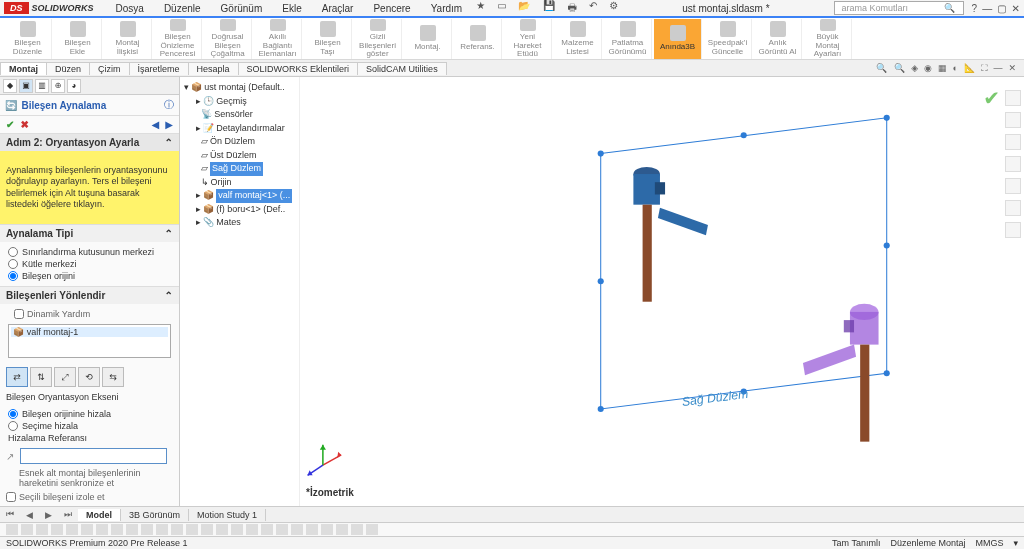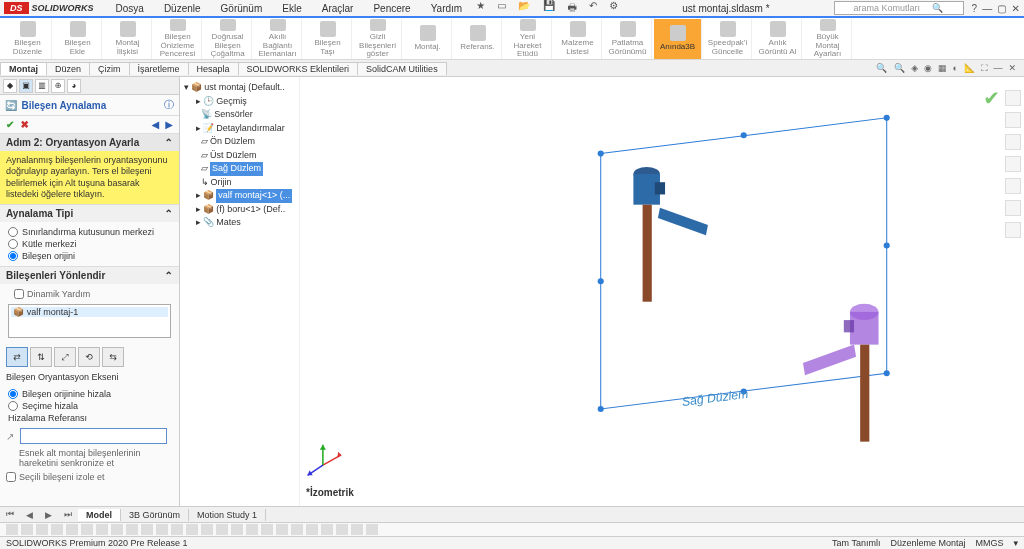--- a/index.html
+++ b/index.html
@@ -11,7 +11,7 @@
 .menu span { cursor:pointer;margin-left:12px; }
 .tbicons { display:flex; gap:12px; margin-left:14px; color:#555; }
 .doctitle { flex:1; text-align:center; font-size:10px; color:#333; }
-.search { width:130px; height:14px; border:1px solid #aaa; font-size:9px; padding:0 19px; display:flex; align-items:center; background:#fff; }
+.search { width:130px; height:14px; border:1px solid #aaa; font-size:9px; padding:0 7px; display:flex; align-items:center; background:#fff; }
 .wincontrols { display:flex; gap:5px; margin-left:8px; color:#555; }
 .ribbon { height:42px; border-bottom:1px solid #d8d8d8; display:flex; align-items:center; padding:0 4px; gap:2px; }
 .ribbtn { display:flex; flex-direction:column; align-items:center; justify-content:center; width:48px; height:40px; font-size:8px; color:#888; text-align:center; line-height:1.05; border-right:1px solid #eee; padding:0 3px; }

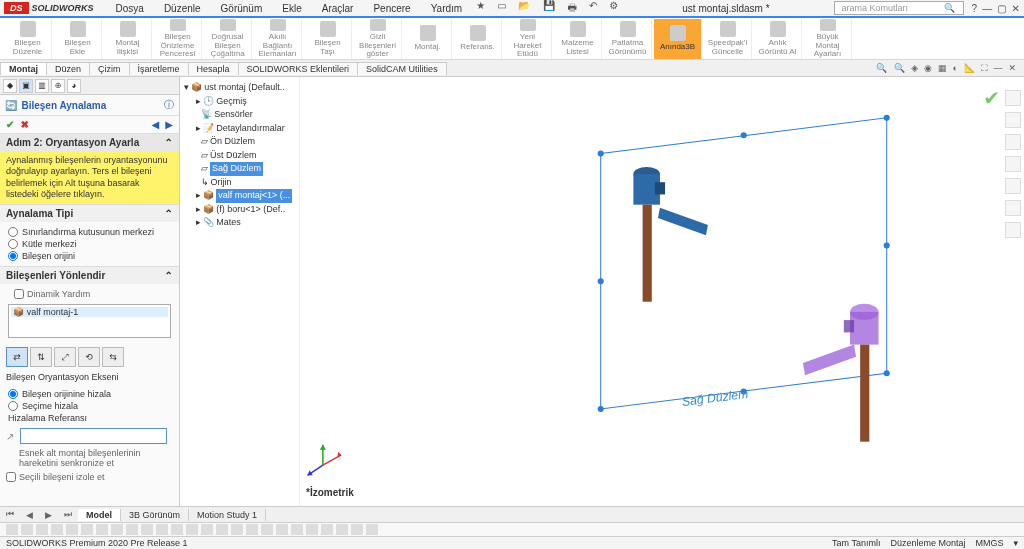--- a/index.html
+++ b/index.html
@@ -32,7 +32,7 @@
 .green { color:#3a9d3a; font-weight:bold; }
 .red { color:#c33; font-weight:bold; }
 .lp-step { background:#e7e7e7; padding:3px 6px; font-weight:bold; display:flex; justify-content:space-between; }
-.lp-yellow { background:#fff36b; padding:4px 6px; font-size:9px; line-height:1.25; }
+.lp-yellow { background:#fff36b; padding:14px 6px; font-size:9px; line-height:1.25; }
 .lp-section { padding:3px 6px; font-weight:bold; background:#f0f0f0; border-top:1px solid #ddd; display:flex; justify-content:space-between; }
 .lp-body { padding:3px 8px; }
 .radio { display:flex; align-items:center; gap:4px; font-size:9px; margin:2px 0; }

